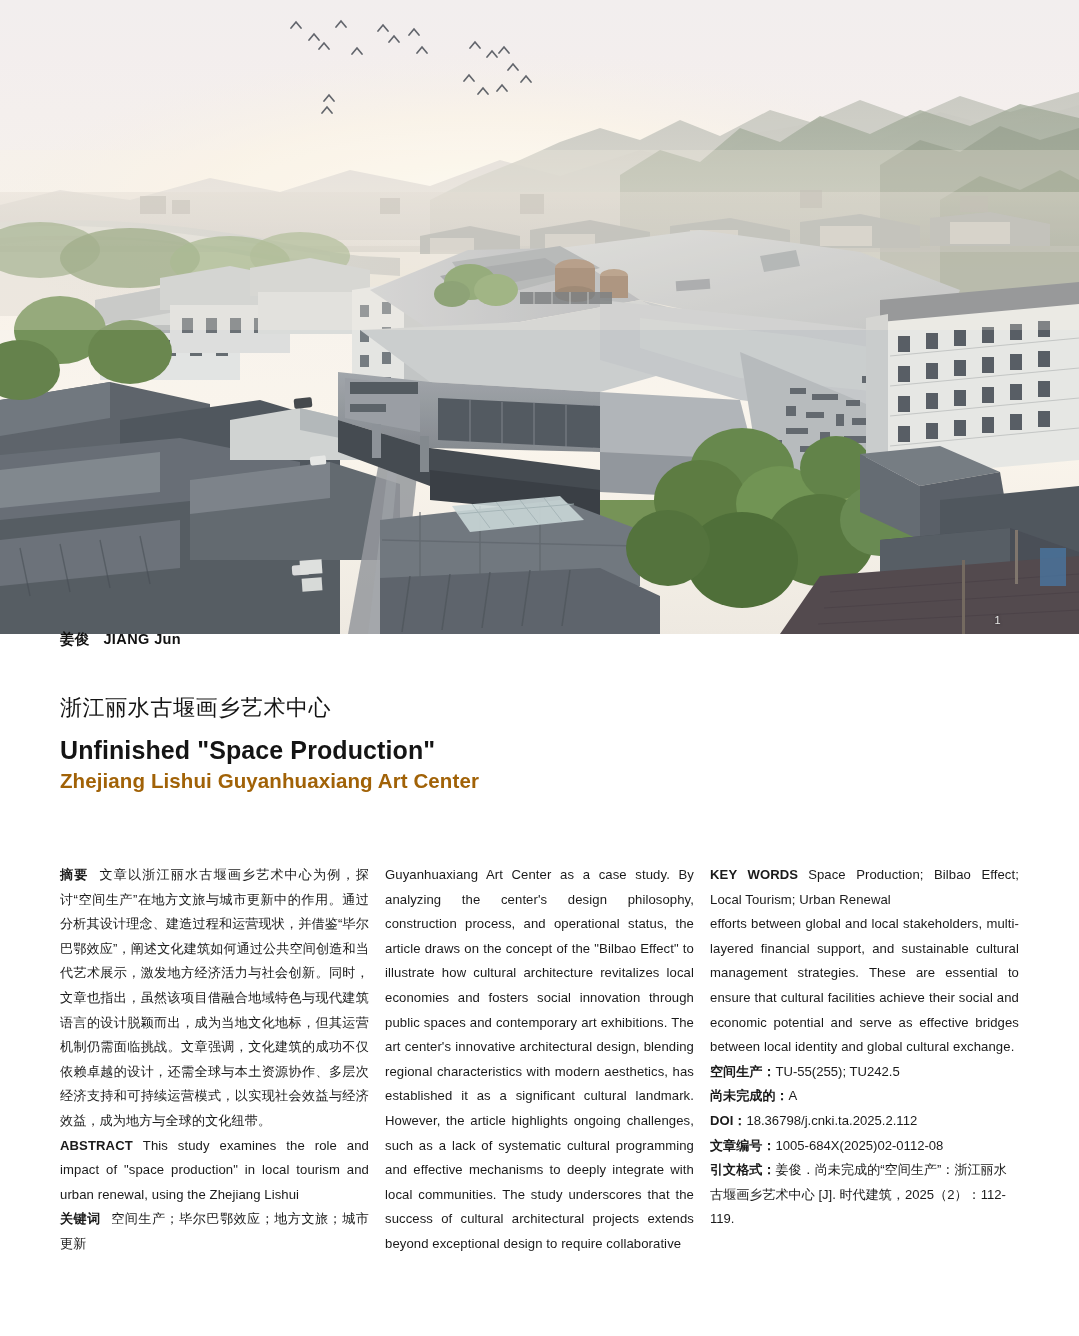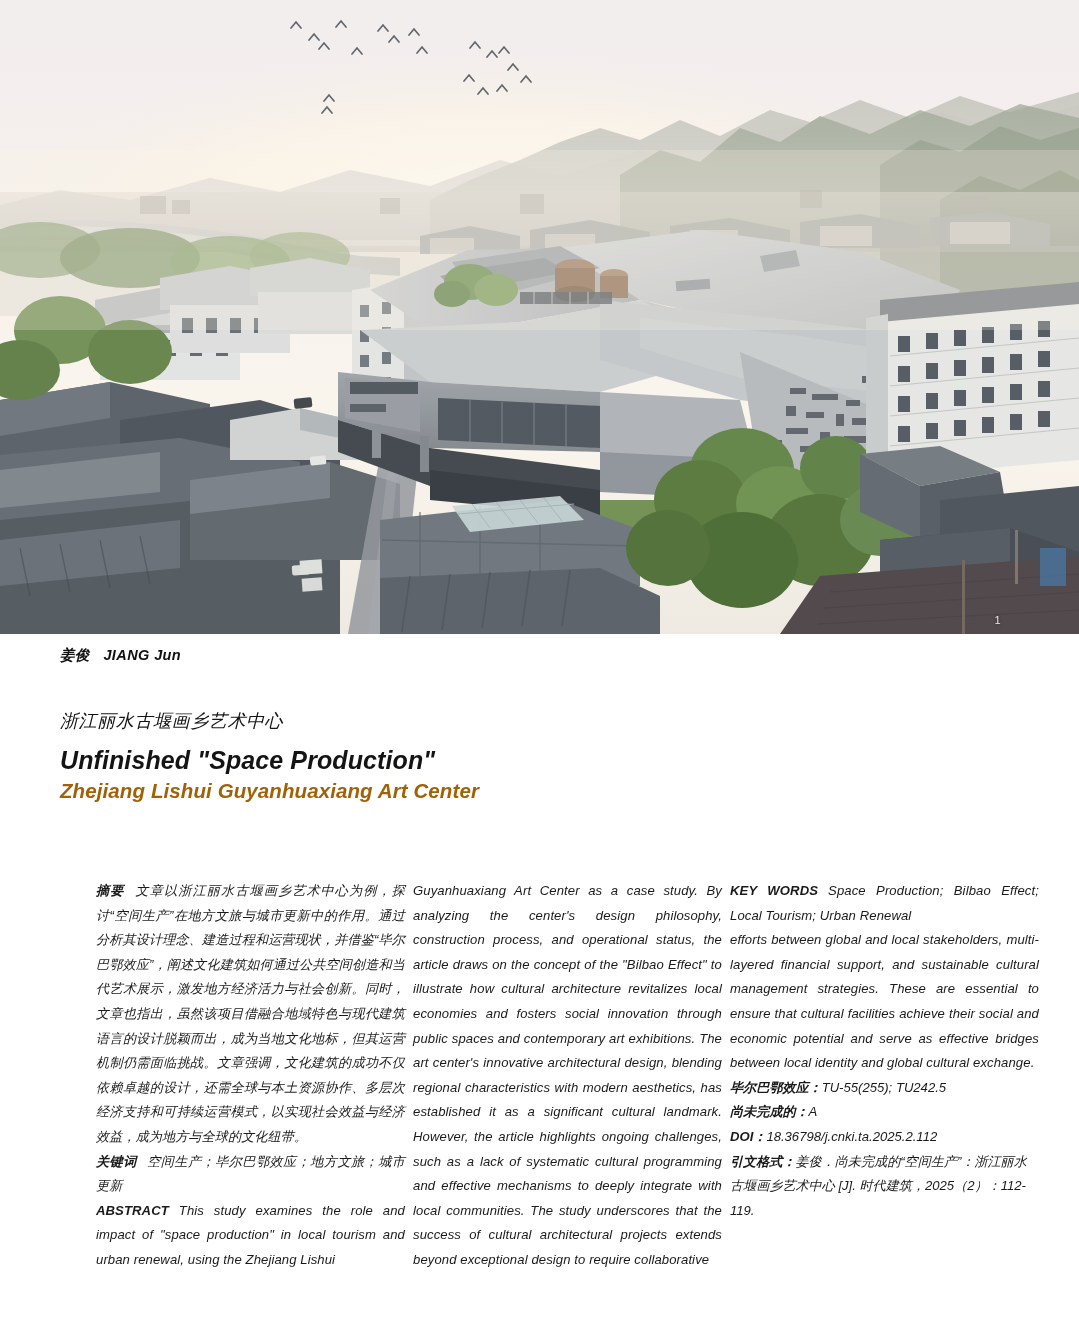--- a/index.html
+++ b/index.html
@@ -28,7 +28,7 @@
   }
 
   
-  .body-area { position: absolute; left: 0; top: 634px; width: 1052px; font-style: italic; }
+  .body-area { position: absolute; left: 0; top: 618px; width: 1052px; }
 
   .byline {
     margin: 12px 0 0 60px;

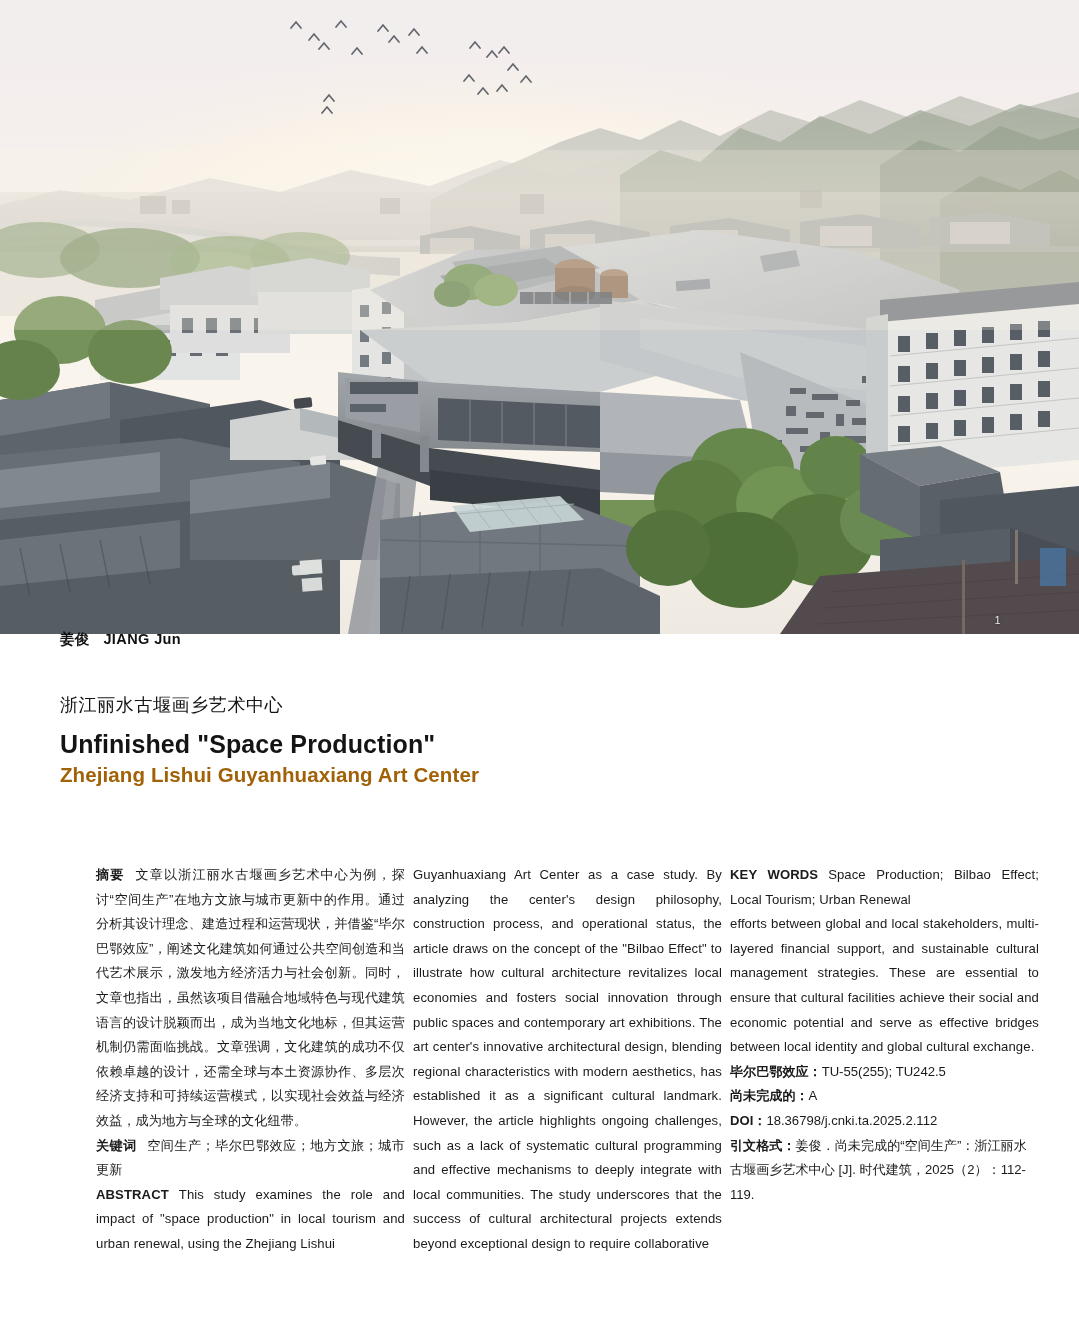--- a/index.html
+++ b/index.html
@@ -43,7 +43,7 @@
     letter-spacing: 1px; line-height: 1.22;
   }
   .t-cn-sub {
-    font-size: 18px; font-weight: 400; color: #141414;
+    font-size: 22px; font-weight: 400; color: #141414;
     letter-spacing: .6px; line-height: 1.35; margin-top: 6px;
   }
   .t-en-main {

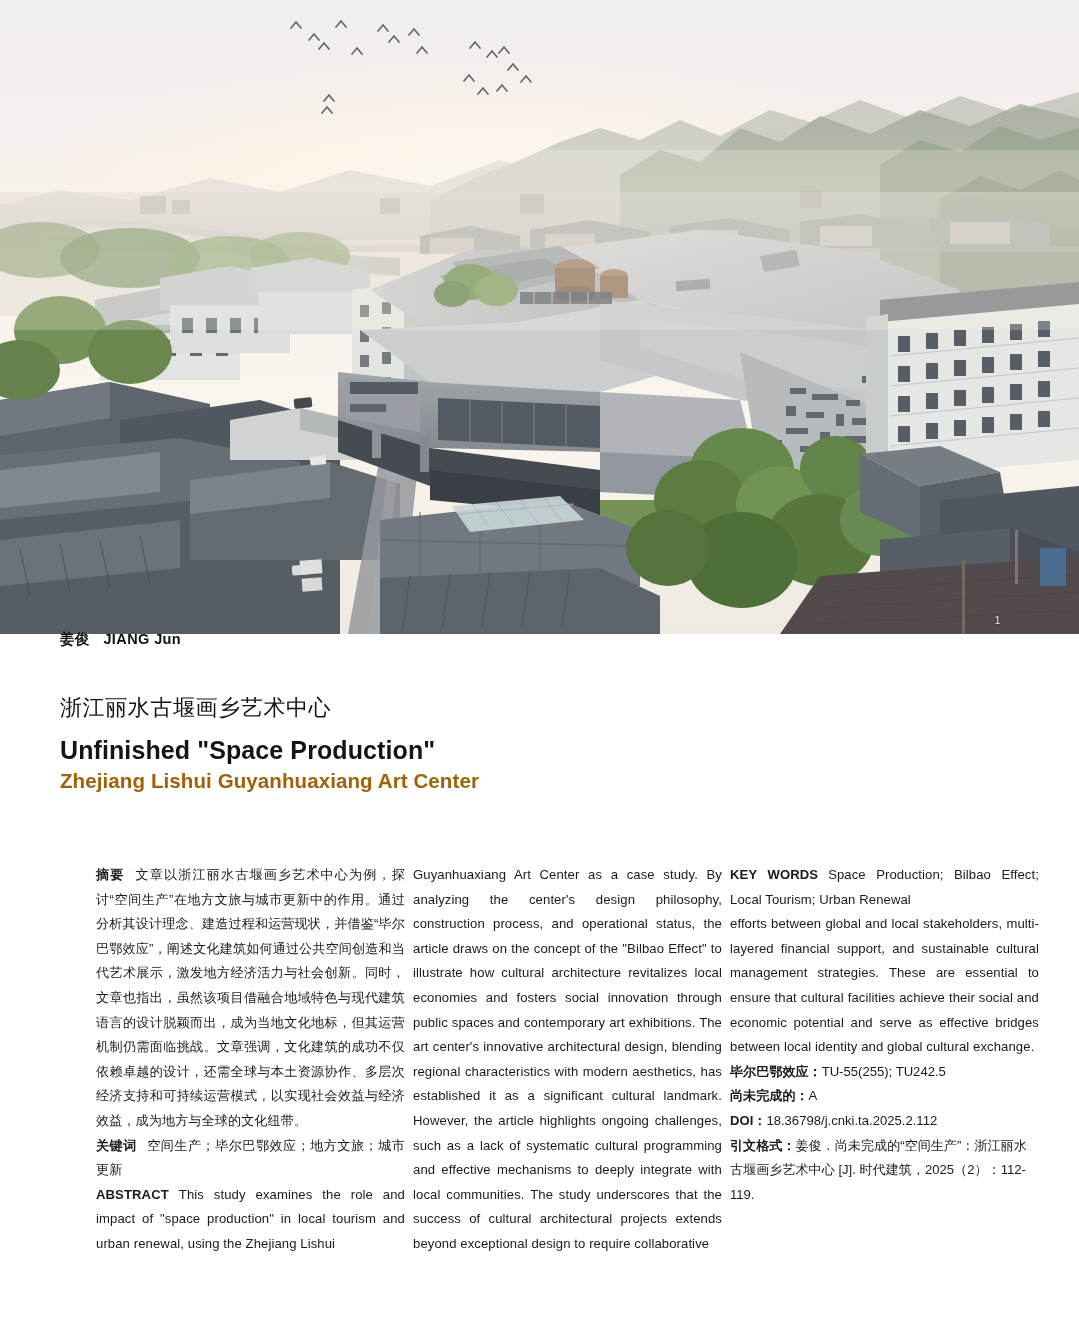--- a/index.html
+++ b/index.html
@@ -59,7 +59,7 @@
   .cols {
     position: absolute; left: 60px; top: 245px;
     width: 959px;
-    display: flex; gap: 8px; margin-left: 36px;
+    display: flex; gap: 16px;
   }
   .col { width: 309px; }
 

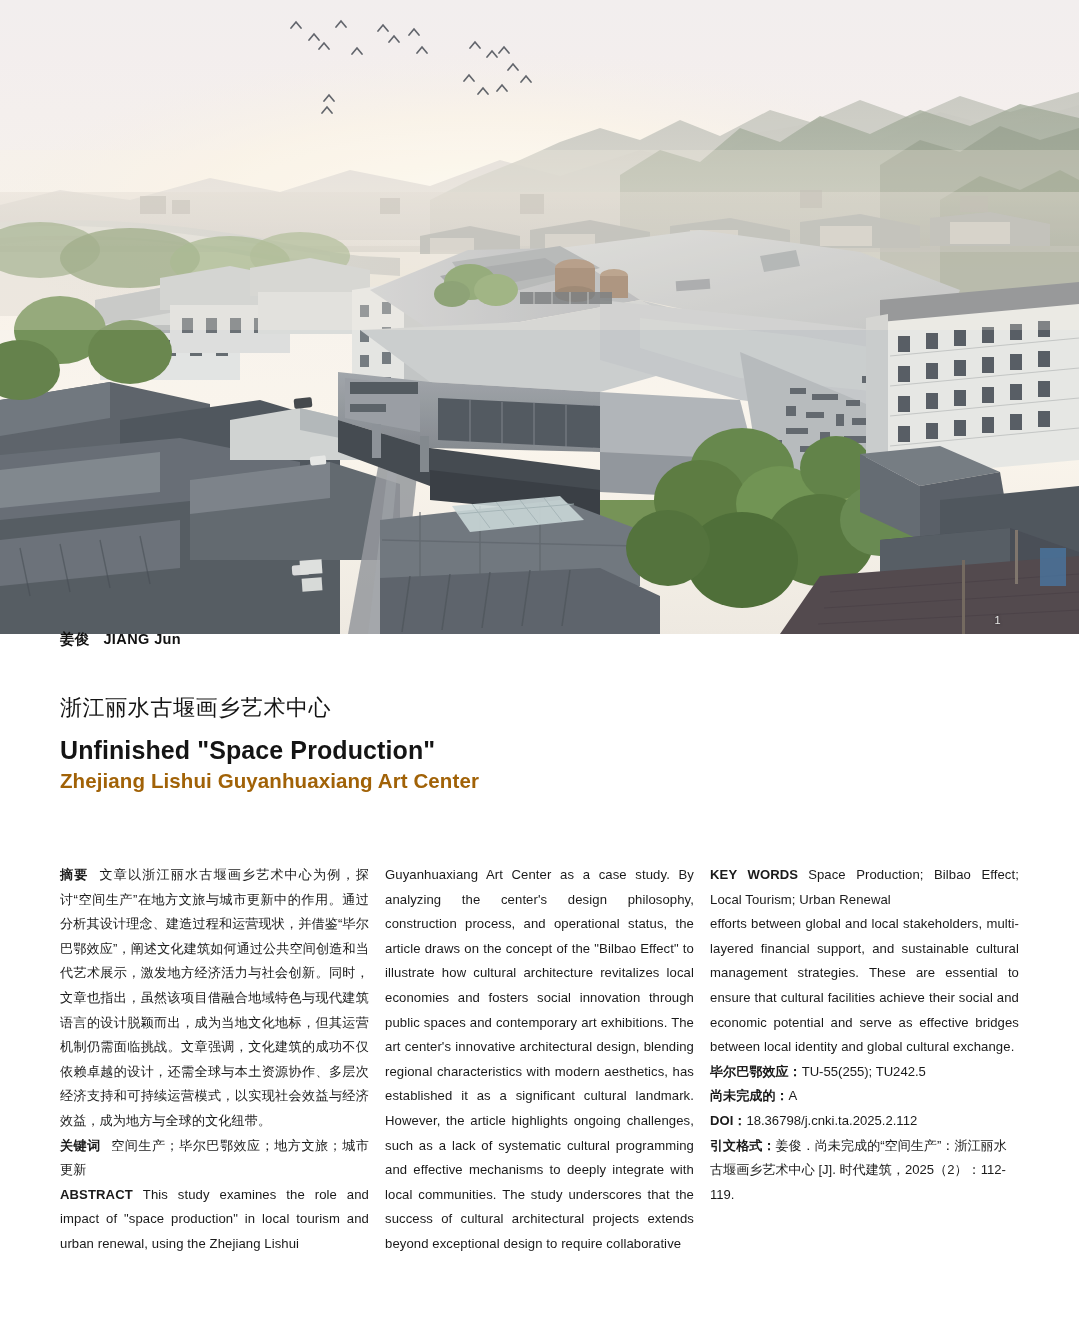--- a/index.html
+++ b/index.html
@@ -498,7 +498,7 @@
       <div class="col">
         <div class="p en"><span class="lead">KEY WORDS</span><span class="lead-sp"></span><span>Space Production; Bilbao Effect; Local Tourism; Urban Renewal</span></div>
         <div class="p en">efforts between global and local stakeholders, multi-layered financial support, and sustainable cultural management strategies. These are essential to ensure that cultural facilities achieve their social and economic potential and serve as effective bridges between local identity and global cultural exchange.</div>
-        <div class="meta"><b>毕尔巴鄂效应：</b><span>TU-55(255); TU242.5</span></div>
+        <div class="meta"><b>空间生产：</b><span>TU-55(255); TU242.5</span></div>
         <div class="meta"><b>尚未完成的：</b><span>A</span></div>
         <div class="meta"><b>DOI：</b><span>18.36798/j.cnki.ta.2025.2.112</span></div>
         <div class="meta"><b>引文格式：</b><span>姜俊．尚未完成的“空间生产”：浙江丽水古堰画乡艺术中心 [J]. 时代建筑，2025（2）：112-119.</span></div>

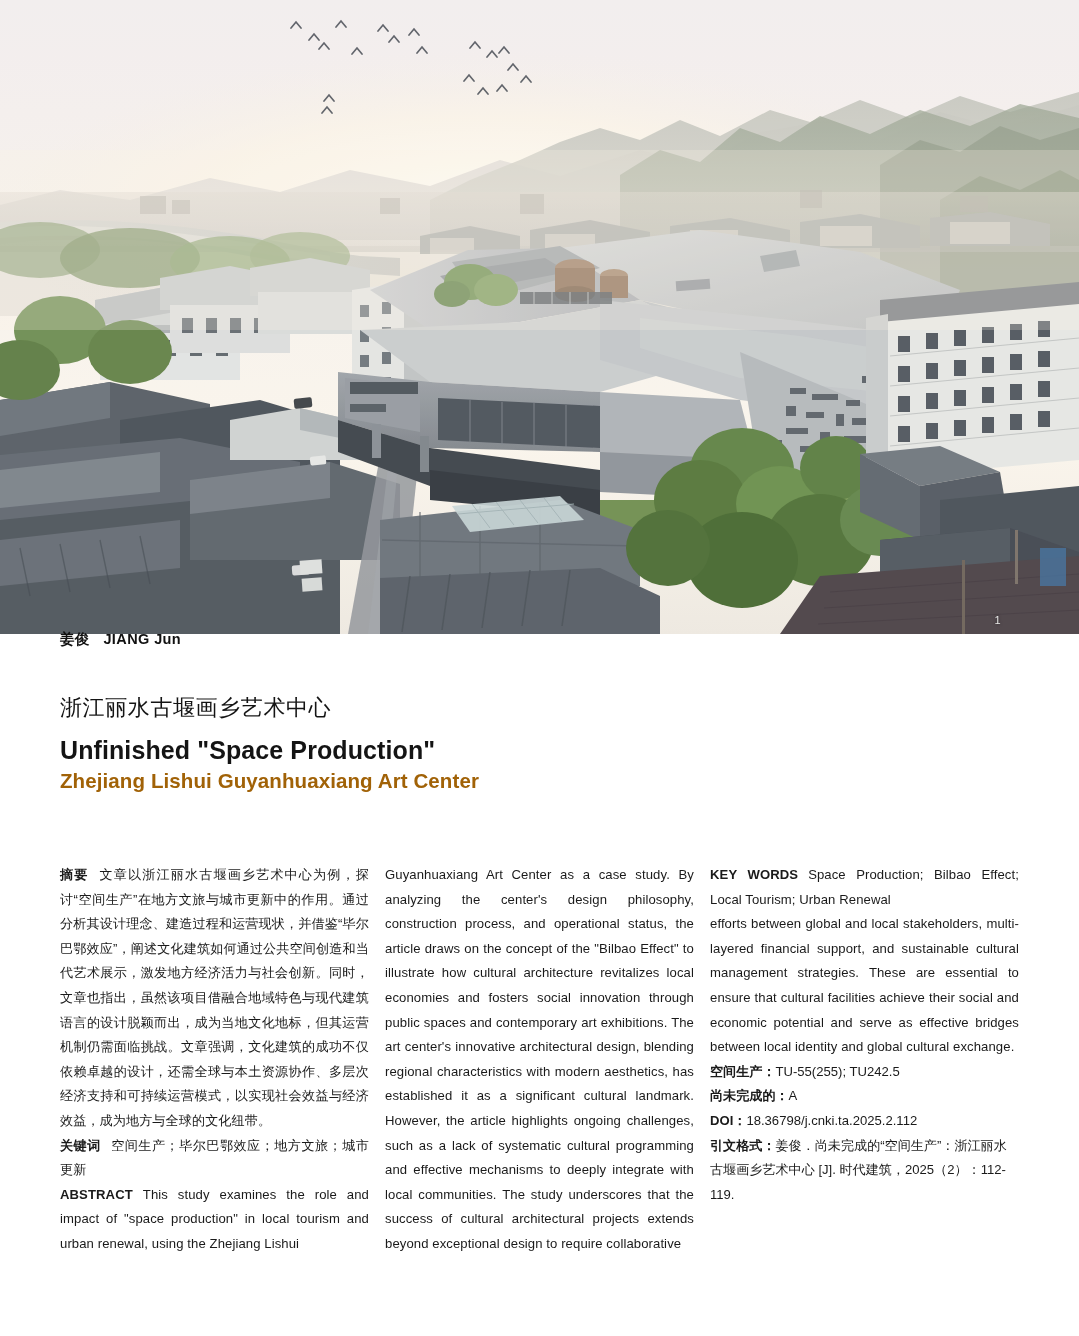--- a/index.html
+++ b/index.html
@@ -501,6 +501,7 @@
         <div class="meta"><b>空间生产：</b><span>TU-55(255); TU242.5</span></div>
         <div class="meta"><b>尚未完成的：</b><span>A</span></div>
         <div class="meta"><b>DOI：</b><span>18.36798/j.cnki.ta.2025.2.112</span></div>
+        <div class="meta"><b>文章编号：</b><span>1005-684X(2025)02-0112-08</span></div>
         <div class="meta"><b>引文格式：</b><span>姜俊．尚未完成的“空间生产”：浙江丽水古堰画乡艺术中心 [J]. 时代建筑，2025（2）：112-119.</span></div>
       </div>
 

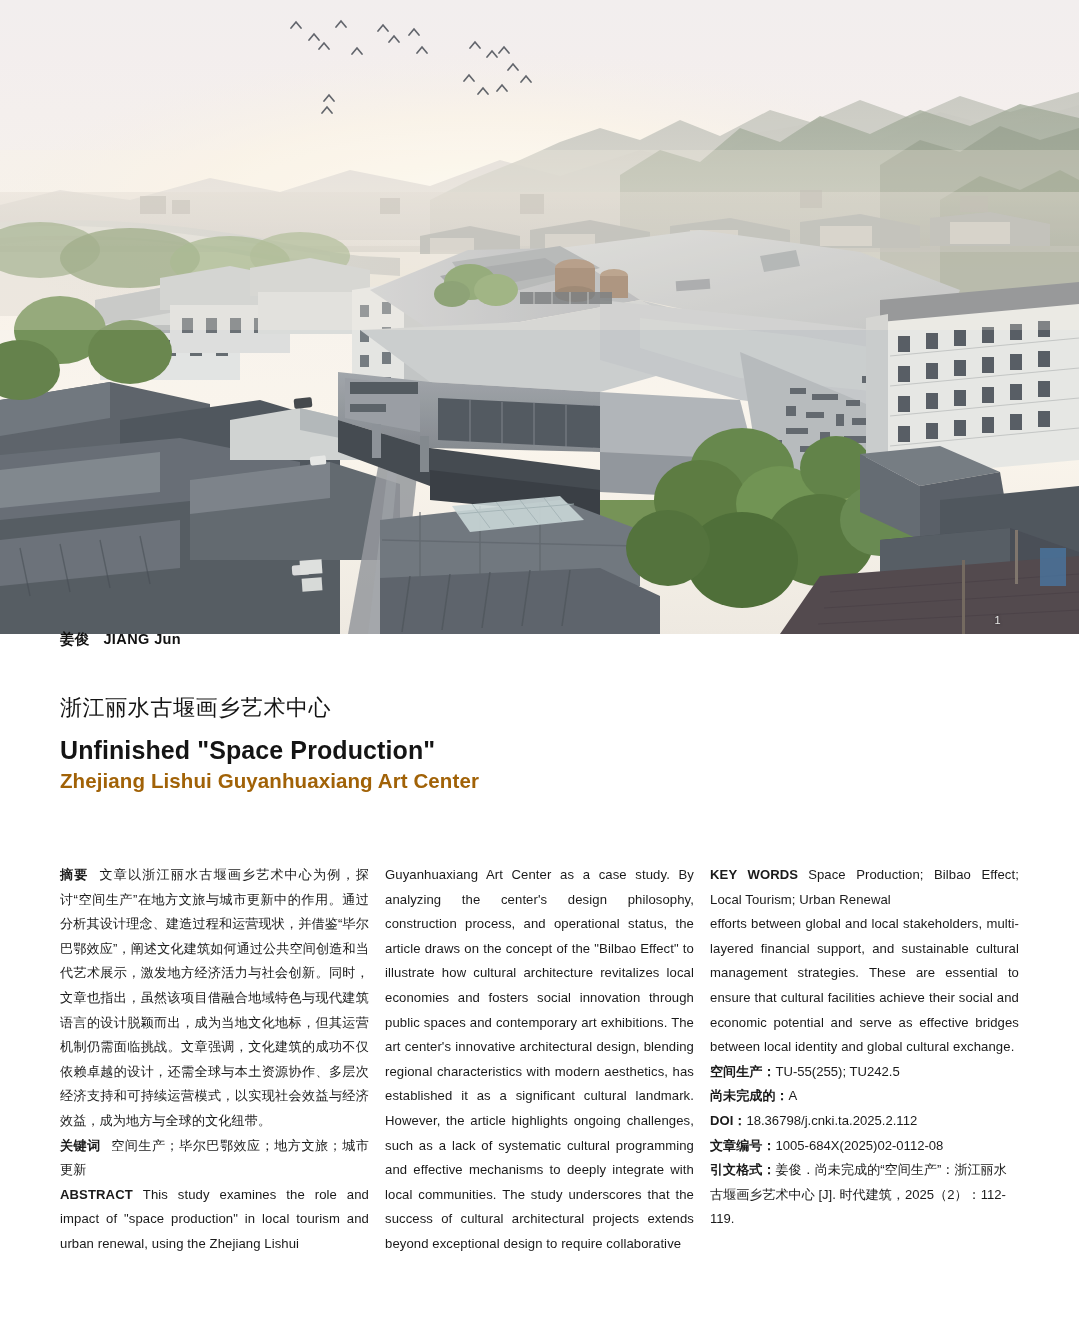--- a/index.html
+++ b/index.html
@@ -487,8 +487,8 @@
 
       <div class="col">
         <div class="p cn"><span class="lead">摘要</span><span class="lead-sp"></span><span>文章以浙江丽水古堰画乡艺术中心为例，探讨“空间生产”在地方文旅与城市更新中的作用。通过分析其设计理念、建造过程和运营现状，并借鉴“毕尔巴鄂效应”，阐述文化建筑如何通过公共空间创造和当代艺术展示，激发地方经济活力与社会创新。同时，文章也指出，虽然该项目借融合地域特色与现代建筑语言的设计脱颖而出，成为当地文化地标，但其运营机制仍需面临挑战。文章强调，文化建筑的成功不仅依赖卓越的设计，还需全球与本土资源协作、多层次经济支持和可持续运营模式，以实现社会效益与经济效益，成为地方与全球的文化纽带。</span></div>
+        <div class="p en"><span class="lead">ABSTRACT</span><span class="lead-sp"></span><span>This study examines the role and impact of "space production" in local tourism and urban renewal, using the Zhejiang Lishui</span></div>
         <div class="p cn"><span class="lead">关键词</span><span class="lead-sp"></span><span>空间生产；毕尔巴鄂效应；地方文旅；城市更新</span></div>
-        <div class="p en"><span class="lead">ABSTRACT</span><span class="lead-sp"></span><span>This study examines the role and impact of "space production" in local tourism and urban renewal, using the Zhejiang Lishui</span></div>
       </div>
 
       <div class="col">

